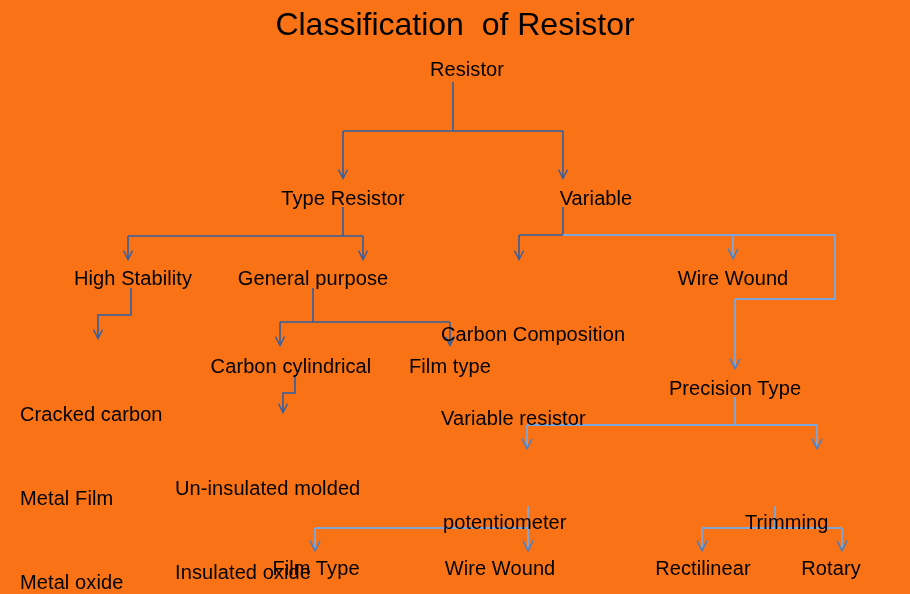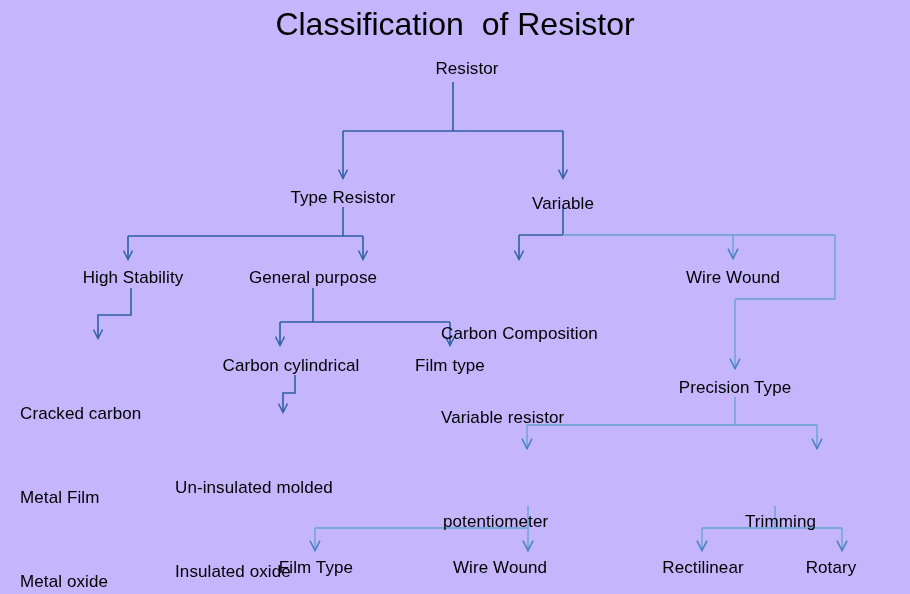--- a/index.html
+++ b/index.html
@@ -11,7 +11,7 @@
     position: relative;
     width: 910px;
     height: 594px;
-    background: #c4b5fd;
+    background: #f97316;
     overflow: hidden;
     font-family: "Liberation Sans", sans-serif;
     color: #000000;

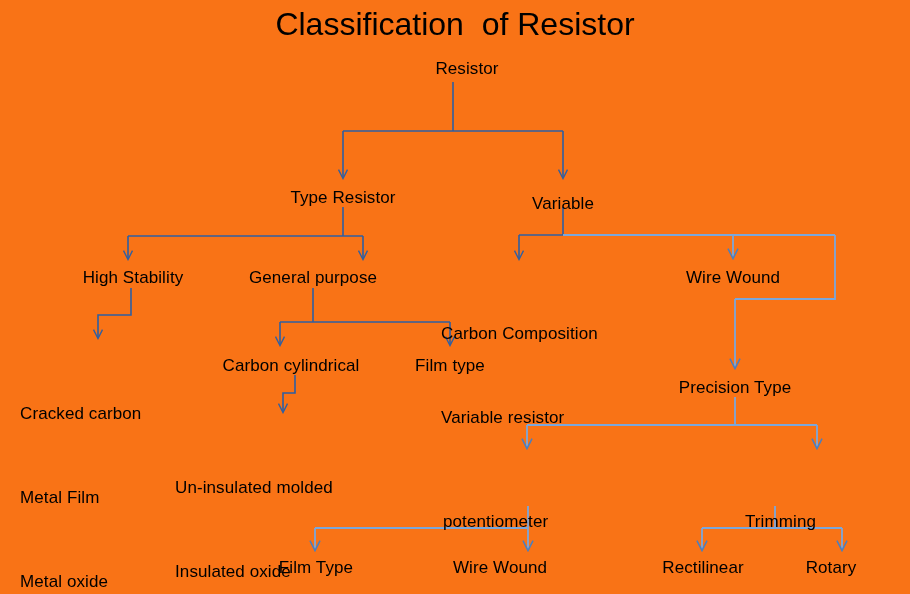--- a/index.html
+++ b/index.html
@@ -25,7 +25,7 @@
   }
   .node {
     position: absolute;
-    font-size: 17px;
+    font-size: 20px;
     line-height: 28px;
     color: #000000;
     white-space: pre;

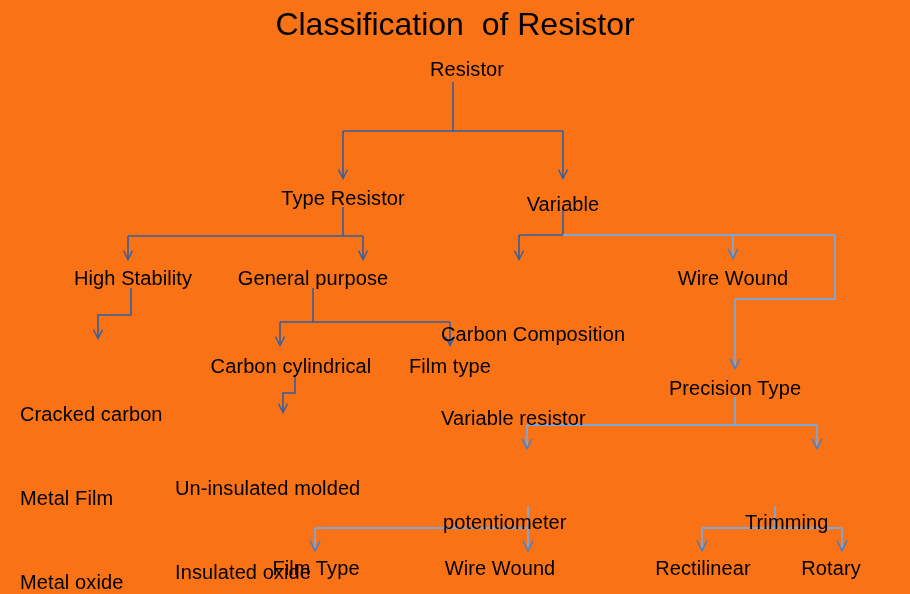--- a/index.html
+++ b/index.html
@@ -124,7 +124,7 @@
 
   <div class="node center" style="left:343px; top:184px;">Type Resistor</div>
 
-  <div class="node center" style="left:563px; top:184px;margin-top:6px;">Variable</div>
+  <div class="node center" style="left:596px; top:184px;">Variable</div>
 
   <div class="node center" style="left:133px; top:264px;">High Stability</div>
 

